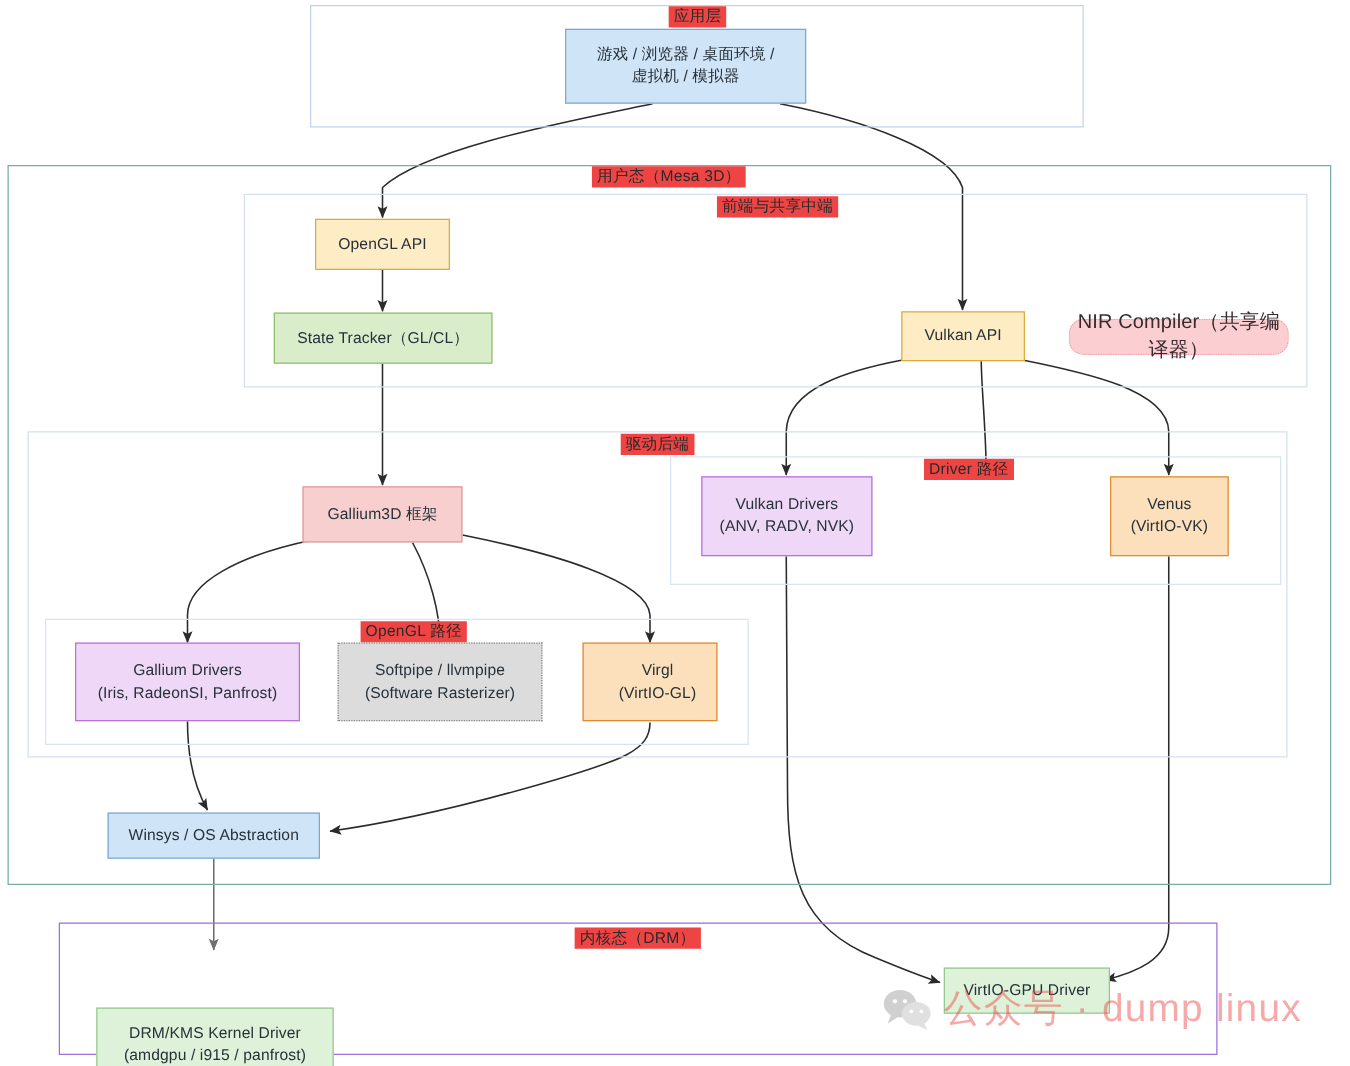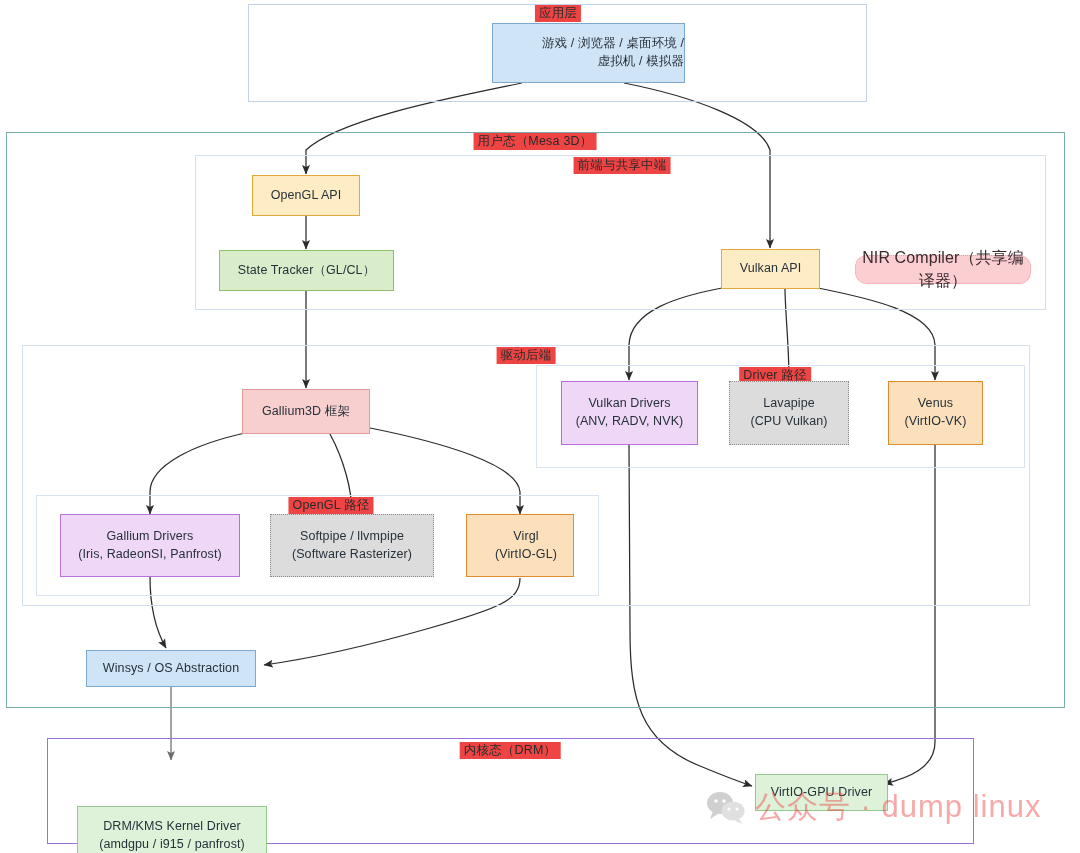--- a/index.html
+++ b/index.html
@@ -140,7 +140,7 @@
   <div class="container c-app" style="left:248px;top:4px;width:619px;height:98px;"></div>
   <div class="ctitle" style="left:558px;top:5px;">应用层</div>
 
-  <div class="node n-blue" style="left:492px;top:23px;width:193px;height:60px;align-items:flex-end;">
+  <div class="node n-blue" style="left:452px;top:23px;width:193px;height:60px;">
     <span>游戏 / 浏览器 / 桌面环境 /</span>
     <span class="l2">虚拟机 / 模拟器</span>
   </div>

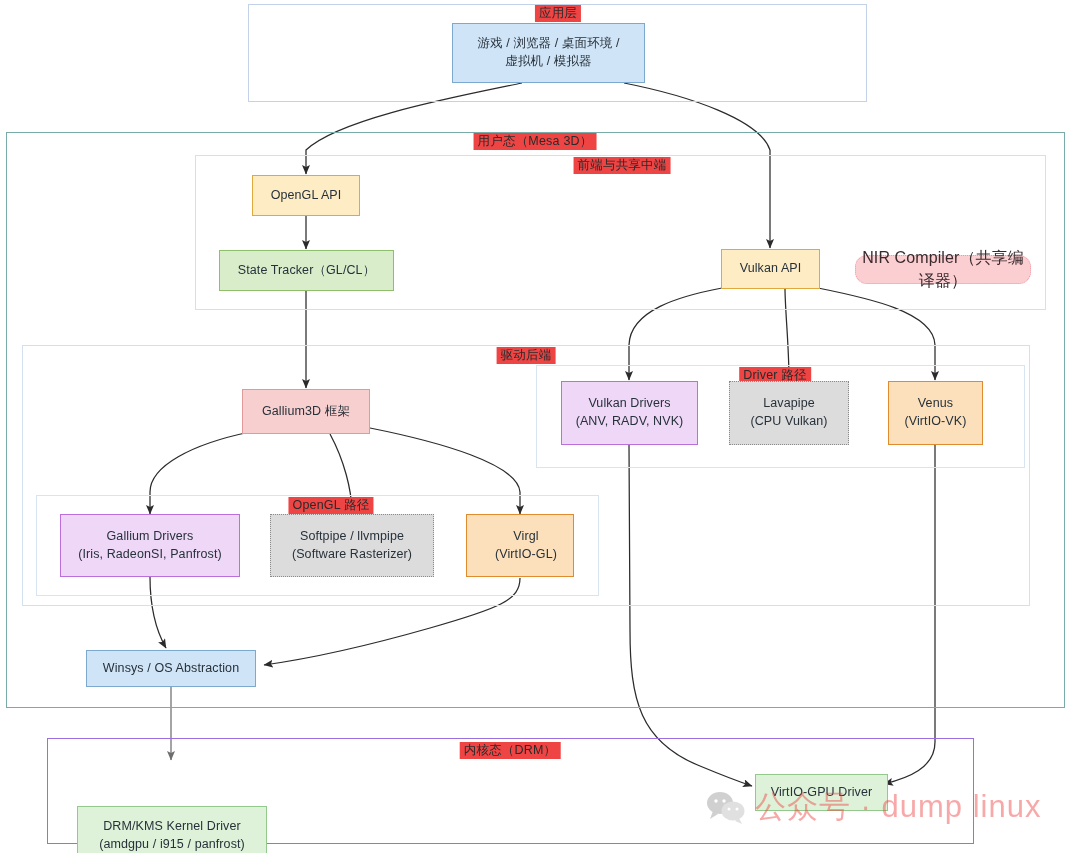--- a/index.html
+++ b/index.html
@@ -182,10 +182,6 @@
     <span class="l2">(ANV, RADV, NVK)</span>
   </div>
 
-  <div class="node n-gray" style="left:729px;top:381px;width:120px;height:64px;">
-    <span>Lavapipe</span>
-    <span class="l2">(CPU Vulkan)</span>
-  </div>
 
   <div class="node n-orange" style="left:888px;top:381px;width:95px;height:64px;">
     <span>Venus</span>

